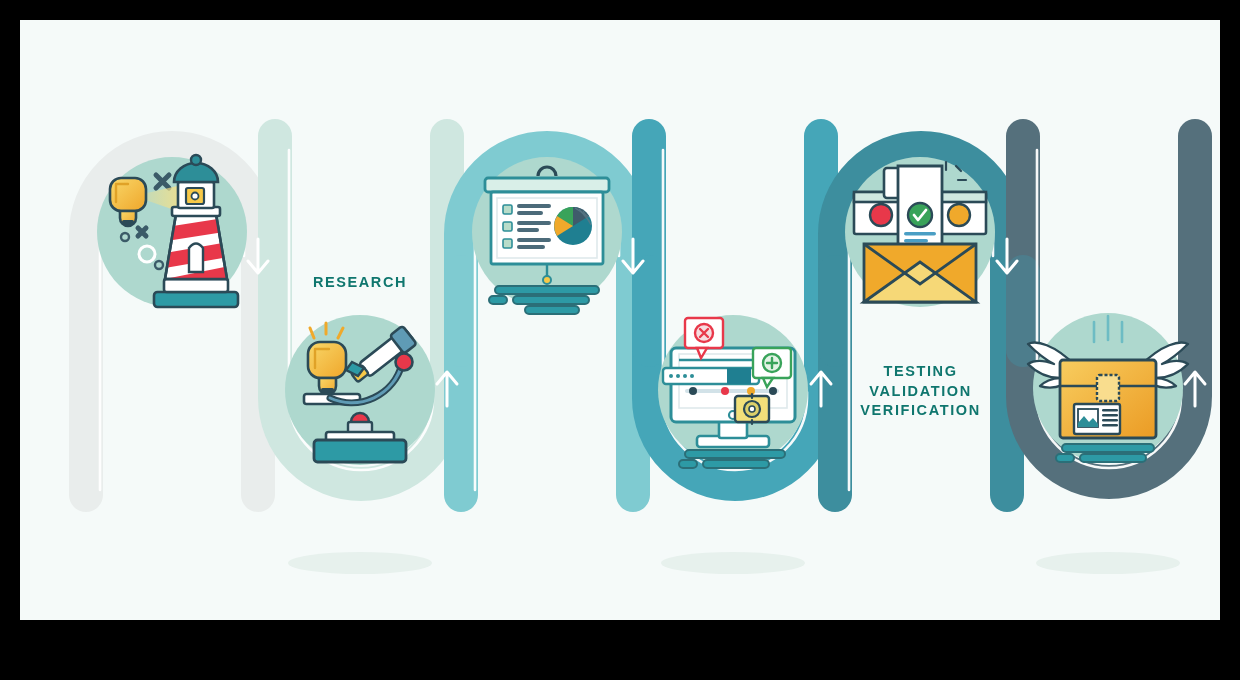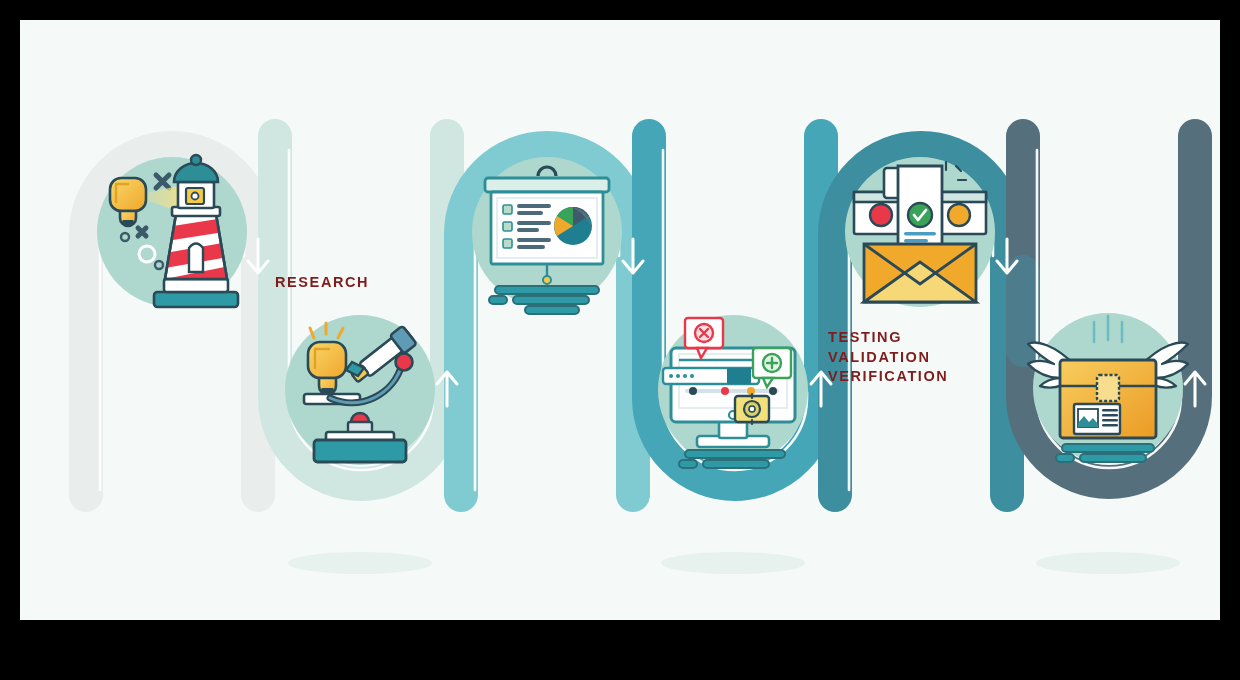--- a/index.html
+++ b/index.html
@@ -8,8 +8,8 @@
   #canvas{position:absolute;left:20px;top:20px;width:1200px;height:600px;
           background:#f5faf9;overflow:hidden;}
   svg.stage{position:absolute;left:0;top:0;width:1200px;height:600px;}
-  .label{position:absolute;text-align:left;font-weight:bold;
-         color:#7f1d1d;letter-spacing:1.6px;line-height:1.35;
+  .label{position:absolute;text-align:center;font-weight:bold;
+         color:#0f766e;letter-spacing:1.6px;line-height:1.35;
          font-size:14.5px;white-space:pre-line;}
 </style>
 </head>

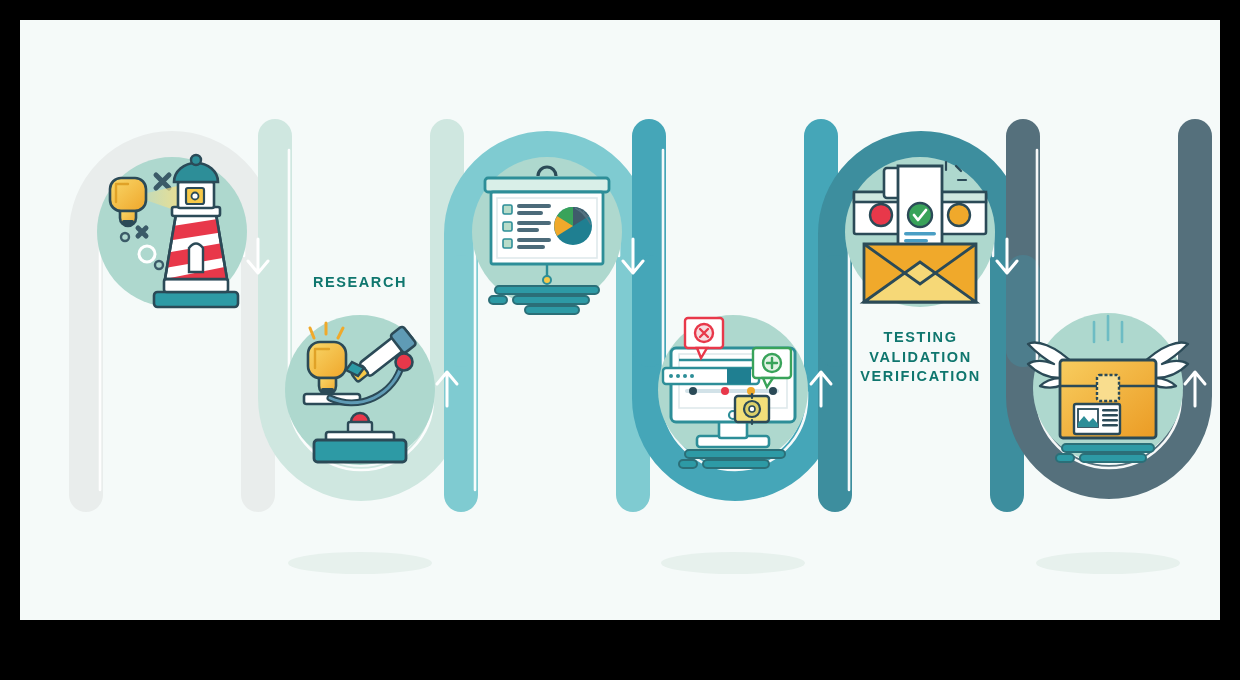--- a/index.html
+++ b/index.html
@@ -376,7 +376,7 @@
 
 
 
-  <div class="label" style="left:808px;top:308px;width:185px;">TESTING
+  <div class="label" style="left:808px;top:342px;width:185px;">TESTING
 VALIDATION
 VERIFICATION</div>
 

